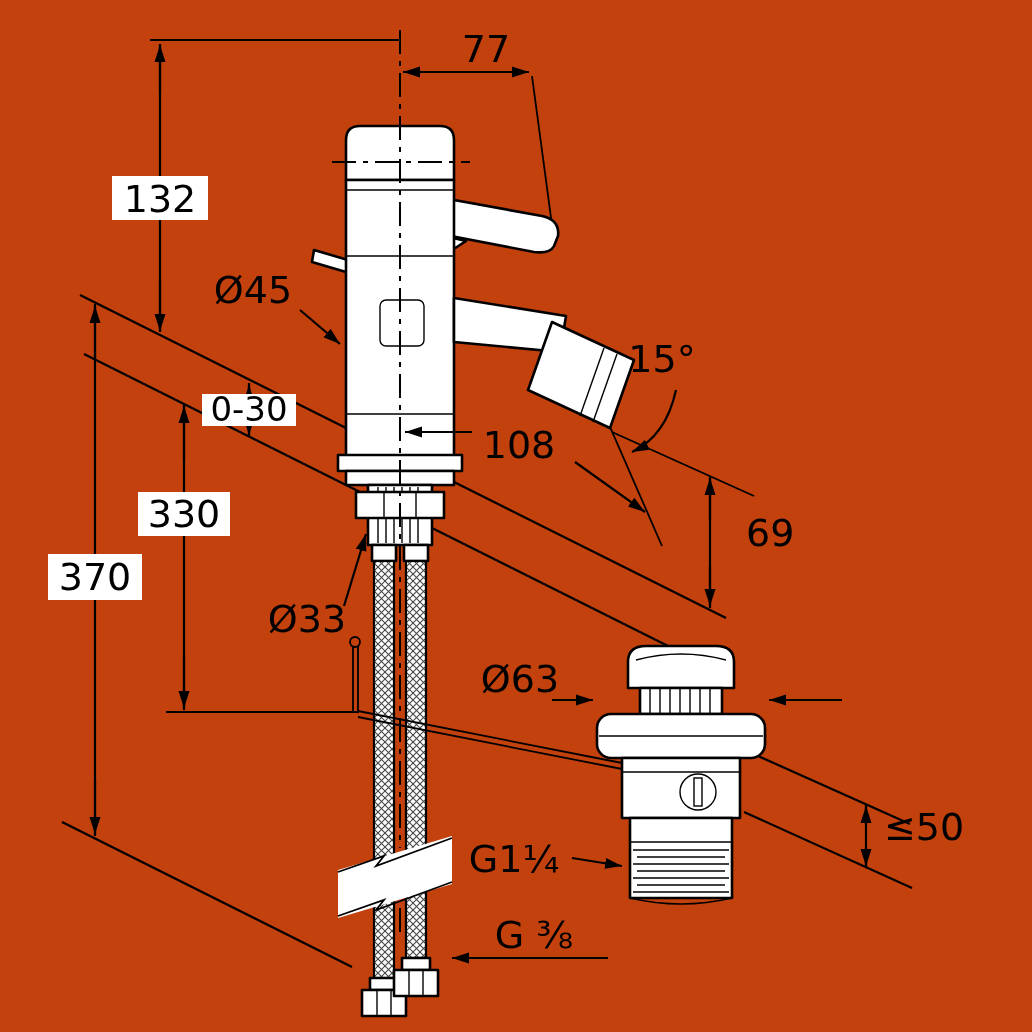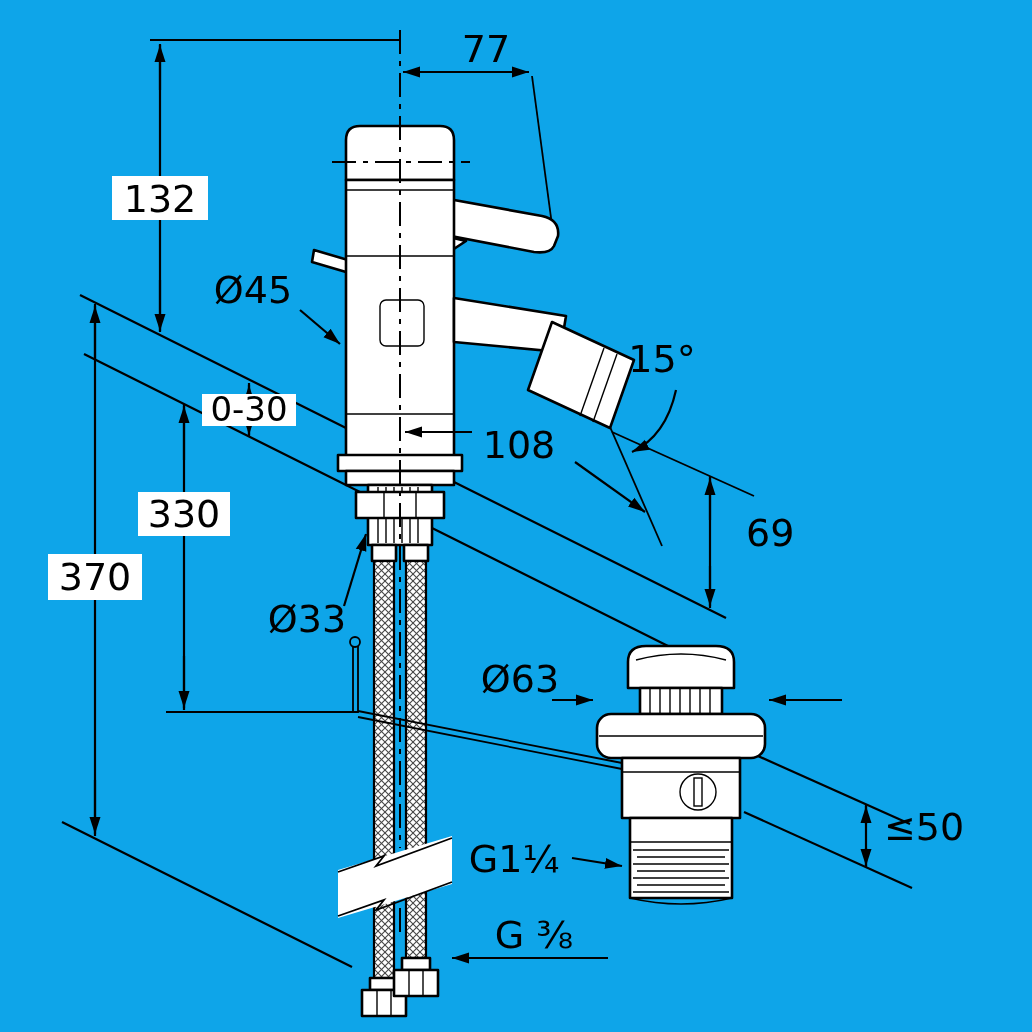--- a/index.html
+++ b/index.html
@@ -4,7 +4,7 @@
 <style>
   html, body { margin: 0; padding: 0; background: #ffffff; }
   .page {
-    width: 1032px; height: 1032px; background: #0ea5e9;
+    width: 1032px; height: 1032px; background: #c2410c;
     font-family: "DejaVu Sans", sans-serif;
     position: relative; overflow: hidden;
   }

